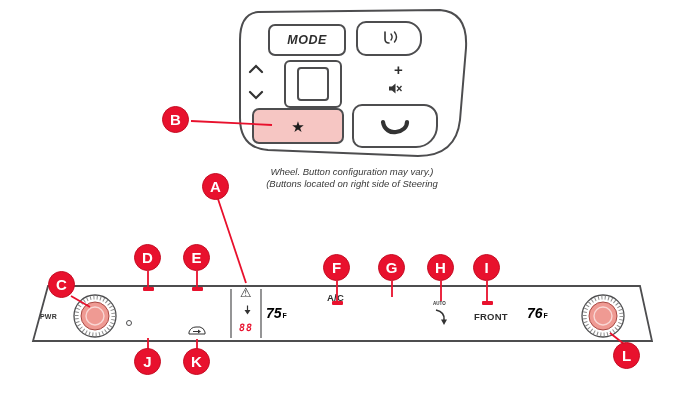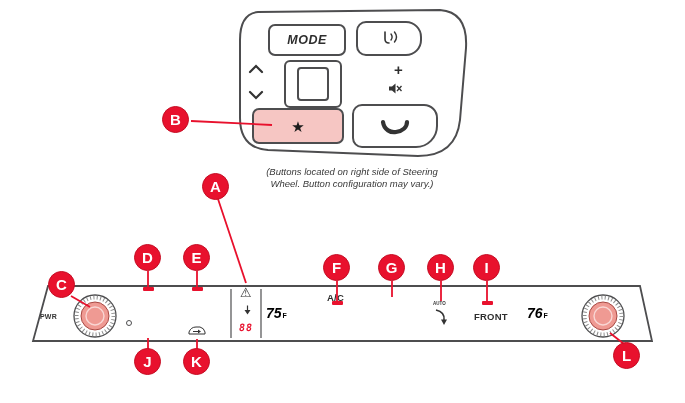--- a/index.html
+++ b/index.html
@@ -85,8 +85,8 @@
   </div>
 
   <div class="abs caption content" style="left:227px;top:166px;width:250px">
+    <div>Wheel. Button configuration may vary.)</div>
     <div>(Buttons located on right side of Steering</div>
-    <div>Wheel. Button configuration may vary.)</div>
   </div>
 
   <svg class="panel-art" style="left:25px;top:280px" width="640" height="70" viewBox="0 0 640 70">

